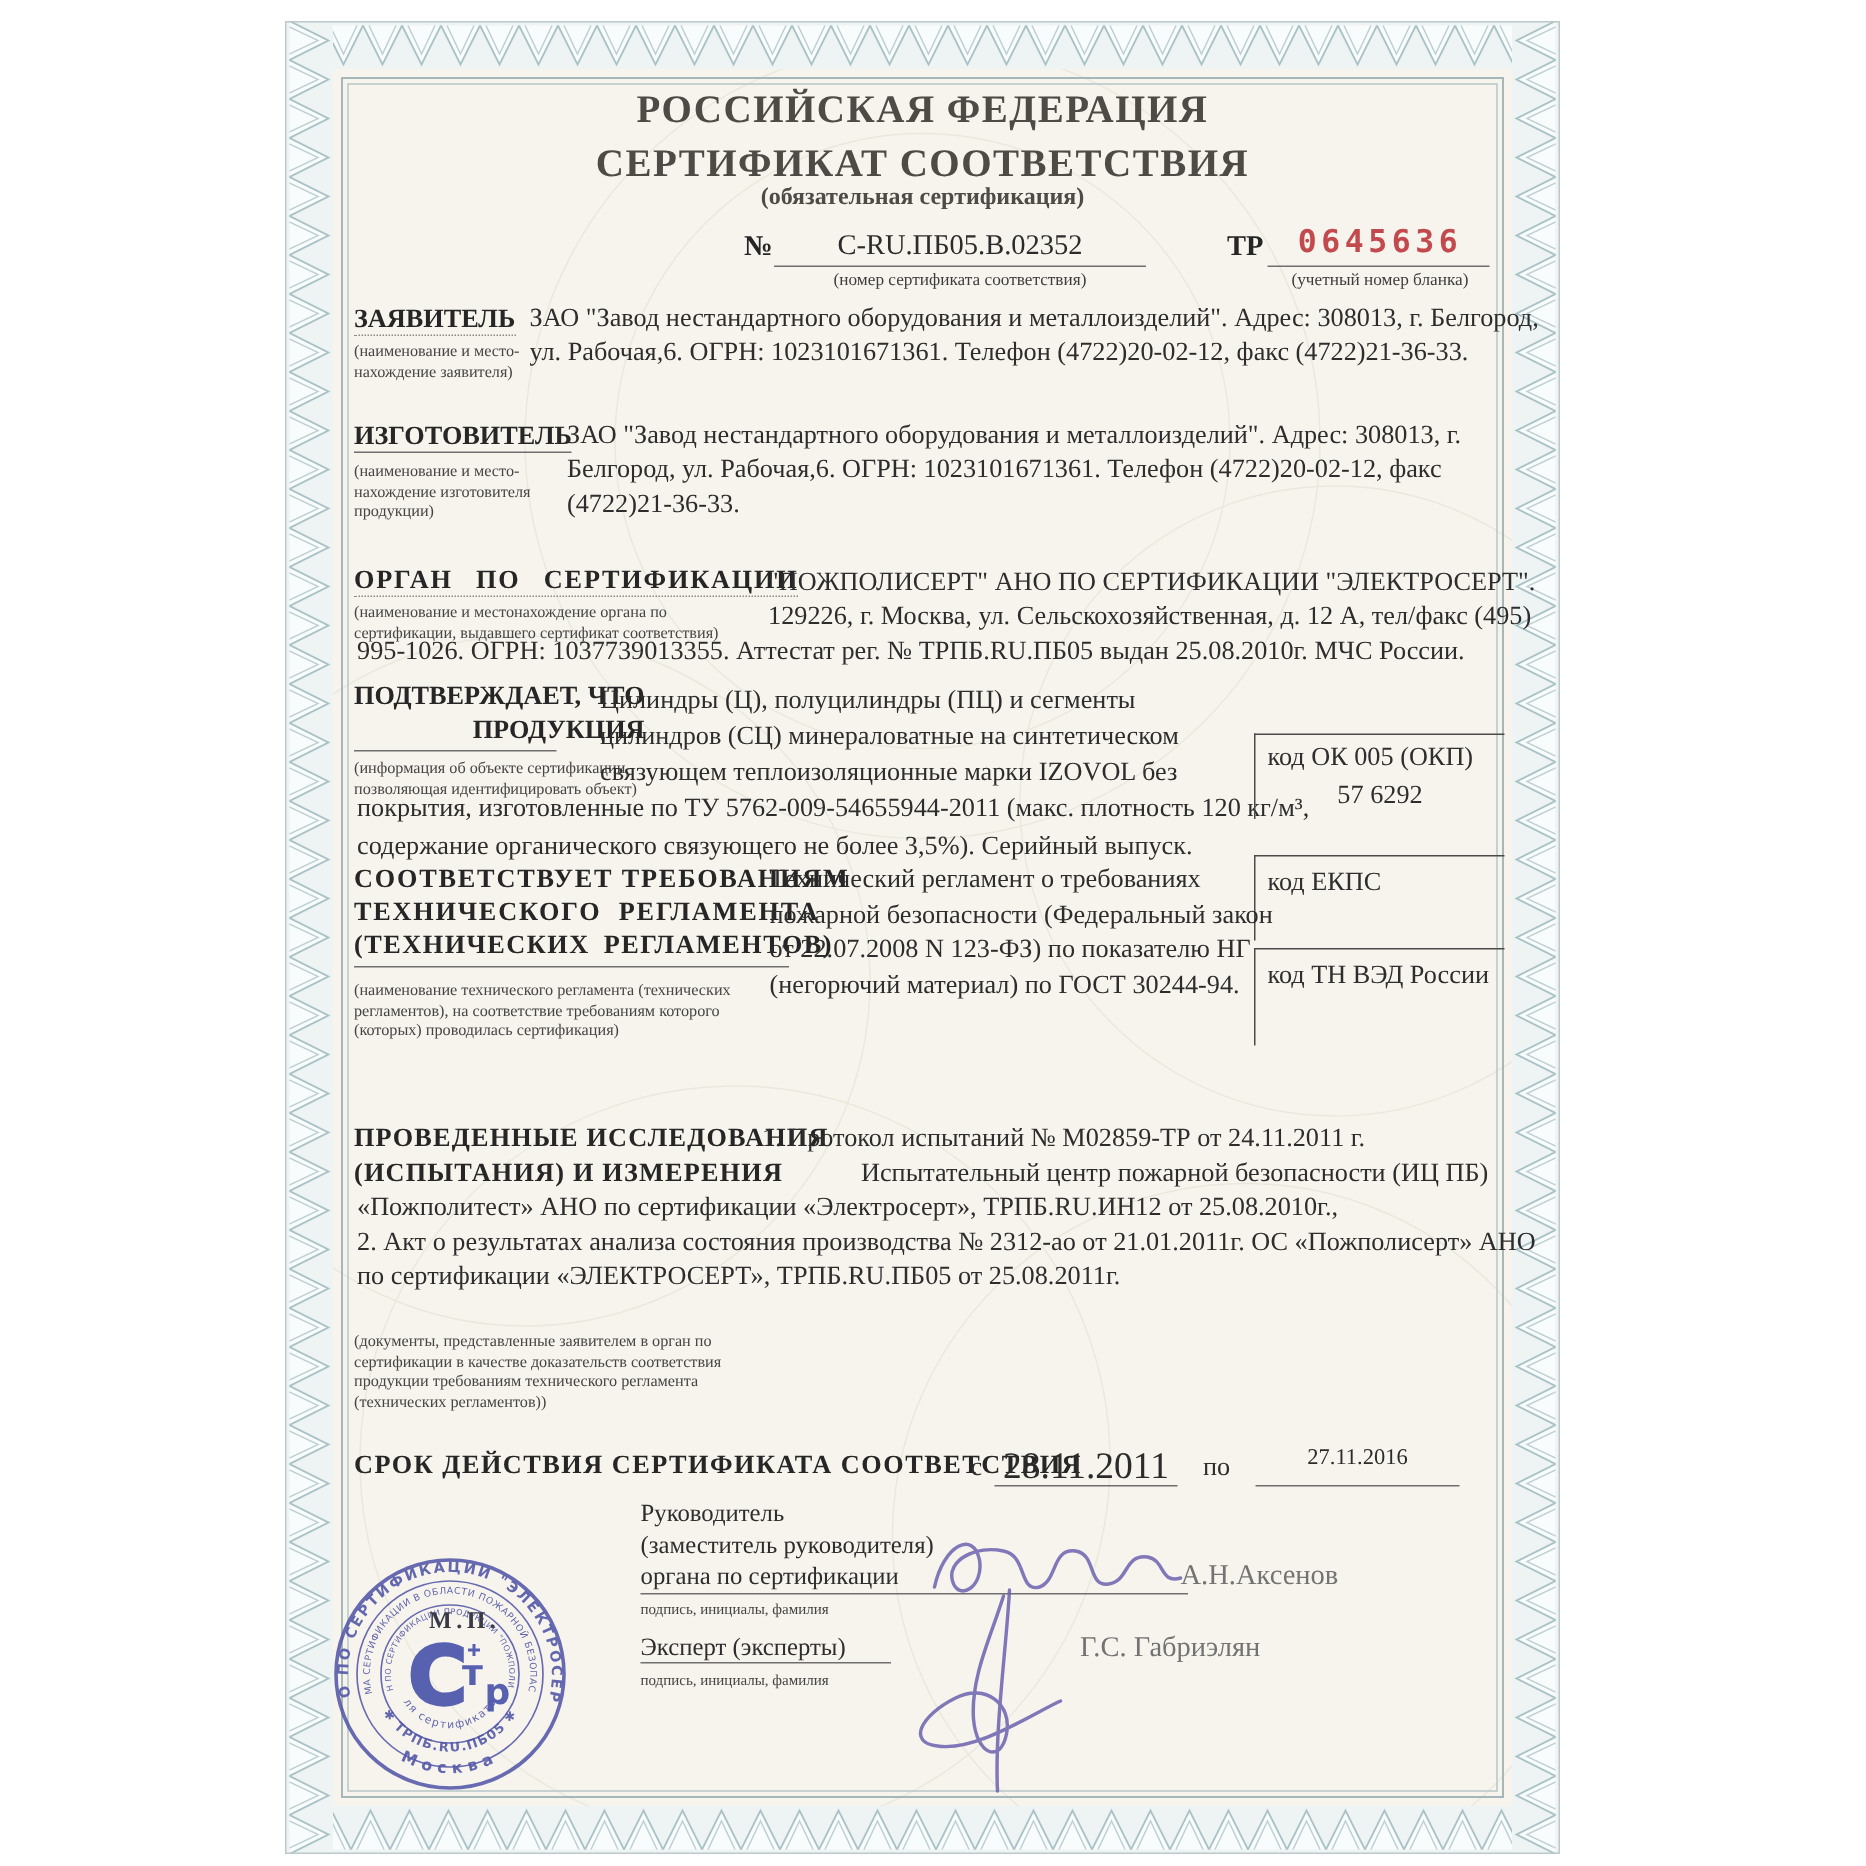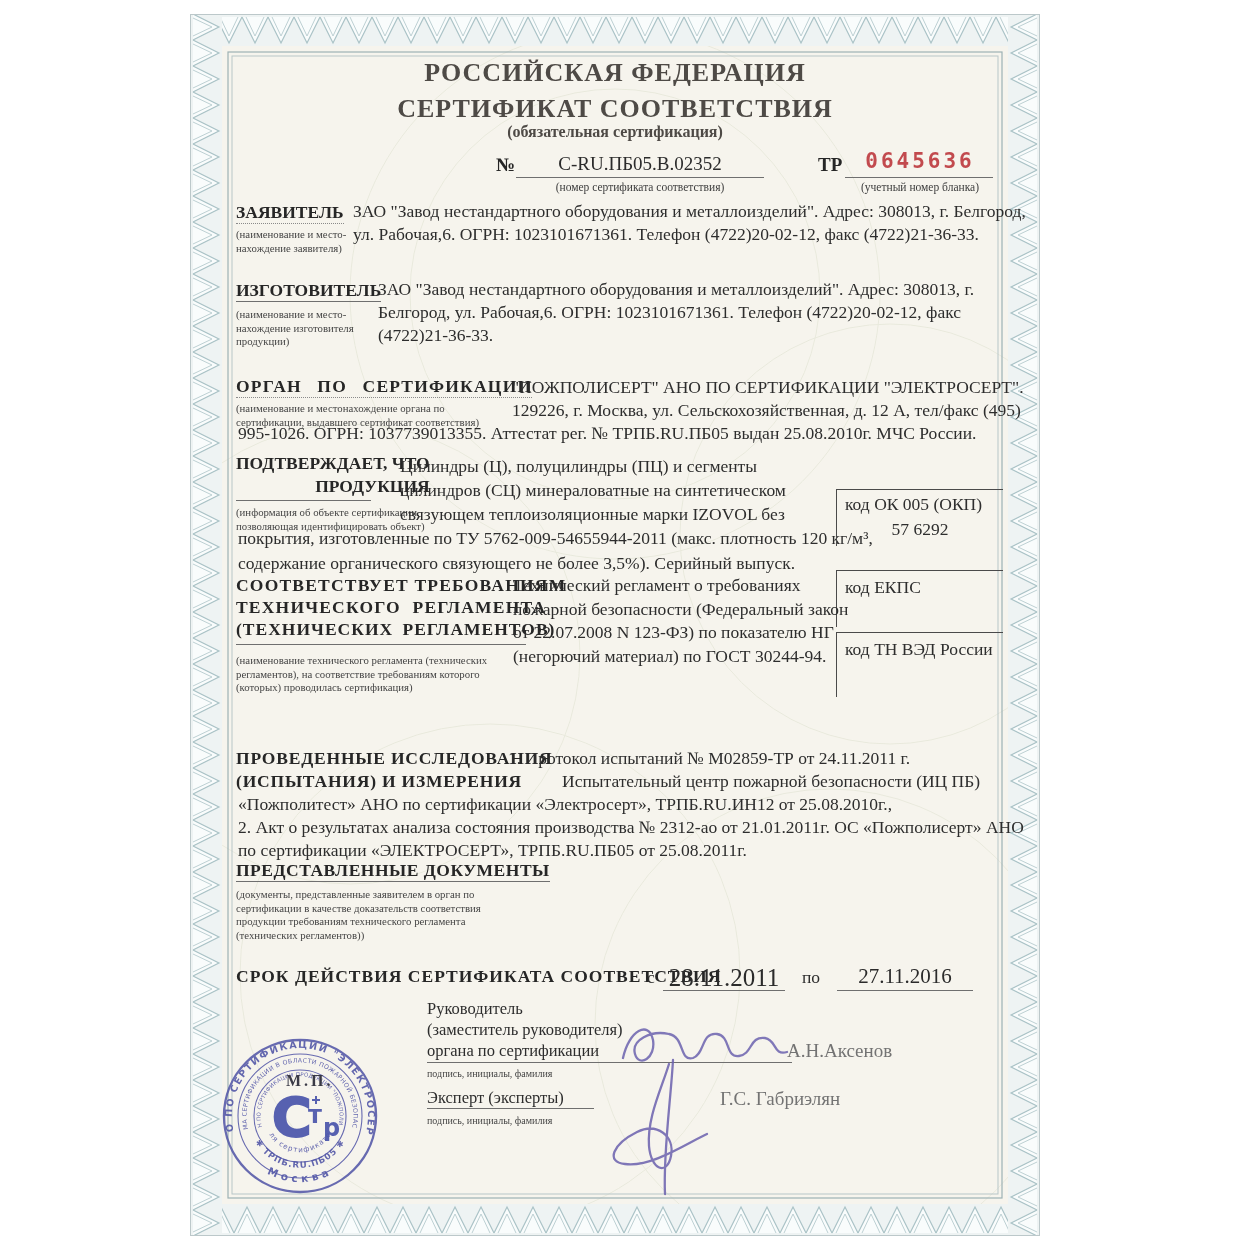--- a/index.html
+++ b/index.html
@@ -158,7 +158,7 @@
       <div style="letter-spacing:0.8px;">(ИСПЫТАНИЯ) И ИЗМЕРЕНИЯ</div>
     </div>
     <div class="a bt" style="left:318px;top:733px;">1. Протокол испытаний № М02859-ТР от 24.11.2011 г.</div>
-    <div class="a bt" style="left:372px;top:756px;">Испытательный центр пожарной безопасности (ИЦ ПБ)</div>
+    <div class="a bt" style="left:384px;top:756px;">Испытательный центр пожарной безопасности (ИЦ ПБ)</div>
     <div class="a bt" style="left:48px;top:779px;">«Пожполитест» АНО по сертификации «Электросерт», ТРПБ.RU.ИН12 от 25.08.2010г.,</div>
     <div class="a bt" style="left:48px;top:802px;">2. Акт о результатах анализа состояния производства № 2312-ао от 21.01.2011г. ОС «Пожполисерт» АНО</div>
     <div class="a bt" style="left:48px;top:825px;">по сертификации «ЭЛЕКТРОСЕРТ», ТРПБ.RU.ПБ05 от 25.08.2011г.</div>

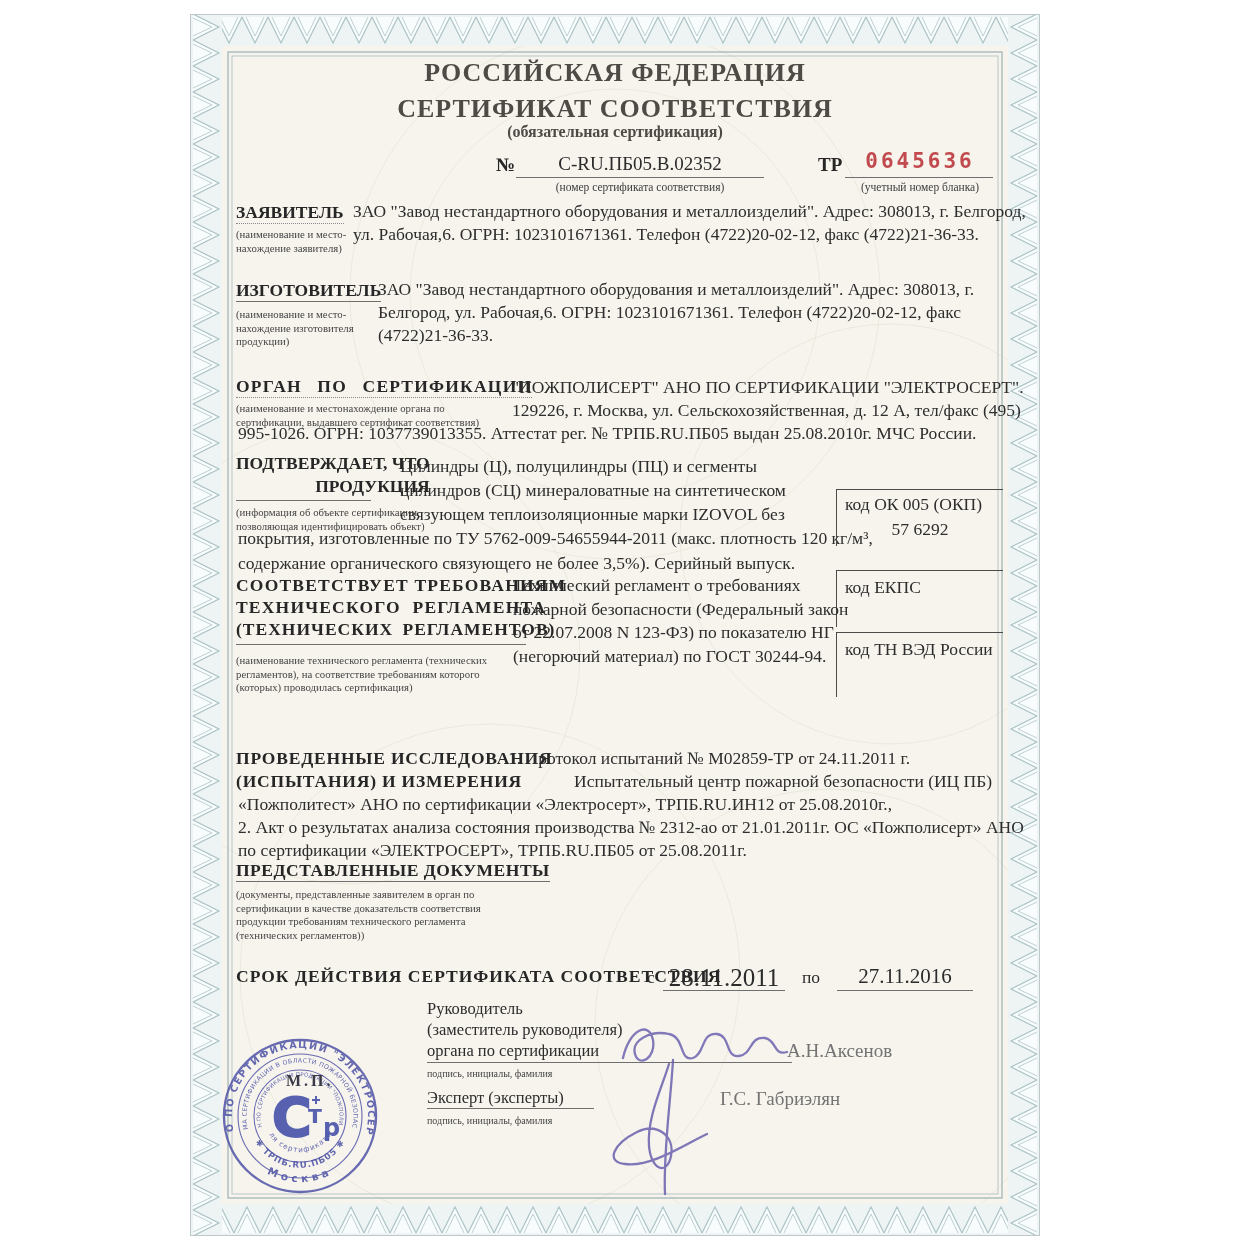--- a/index.html
+++ b/index.html
@@ -163,7 +163,6 @@
     <div class="a bt" style="left:48px;top:802px;">2. Акт о результатах анализа состояния производства № 2312-ао от 21.01.2011г. ОС «Пожполисерт» АНО</div>
     <div class="a bt" style="left:48px;top:825px;">по сертификации «ЭЛЕКТРОСЕРТ», ТРПБ.RU.ПБ05 от 25.08.2011г.</div>
 
-    <div class="a lbl uline" style="left:46px;top:846px;letter-spacing:0.5px;">ПРЕДСТАВЛЕННЫЕ ДОКУМЕНТЫ</div>
     <div class="a sub" style="left:46px;top:874px;">
       <div>(документы, представленные заявителем в орган по</div>
       <div>сертификации в качестве доказательств соответствия</div>

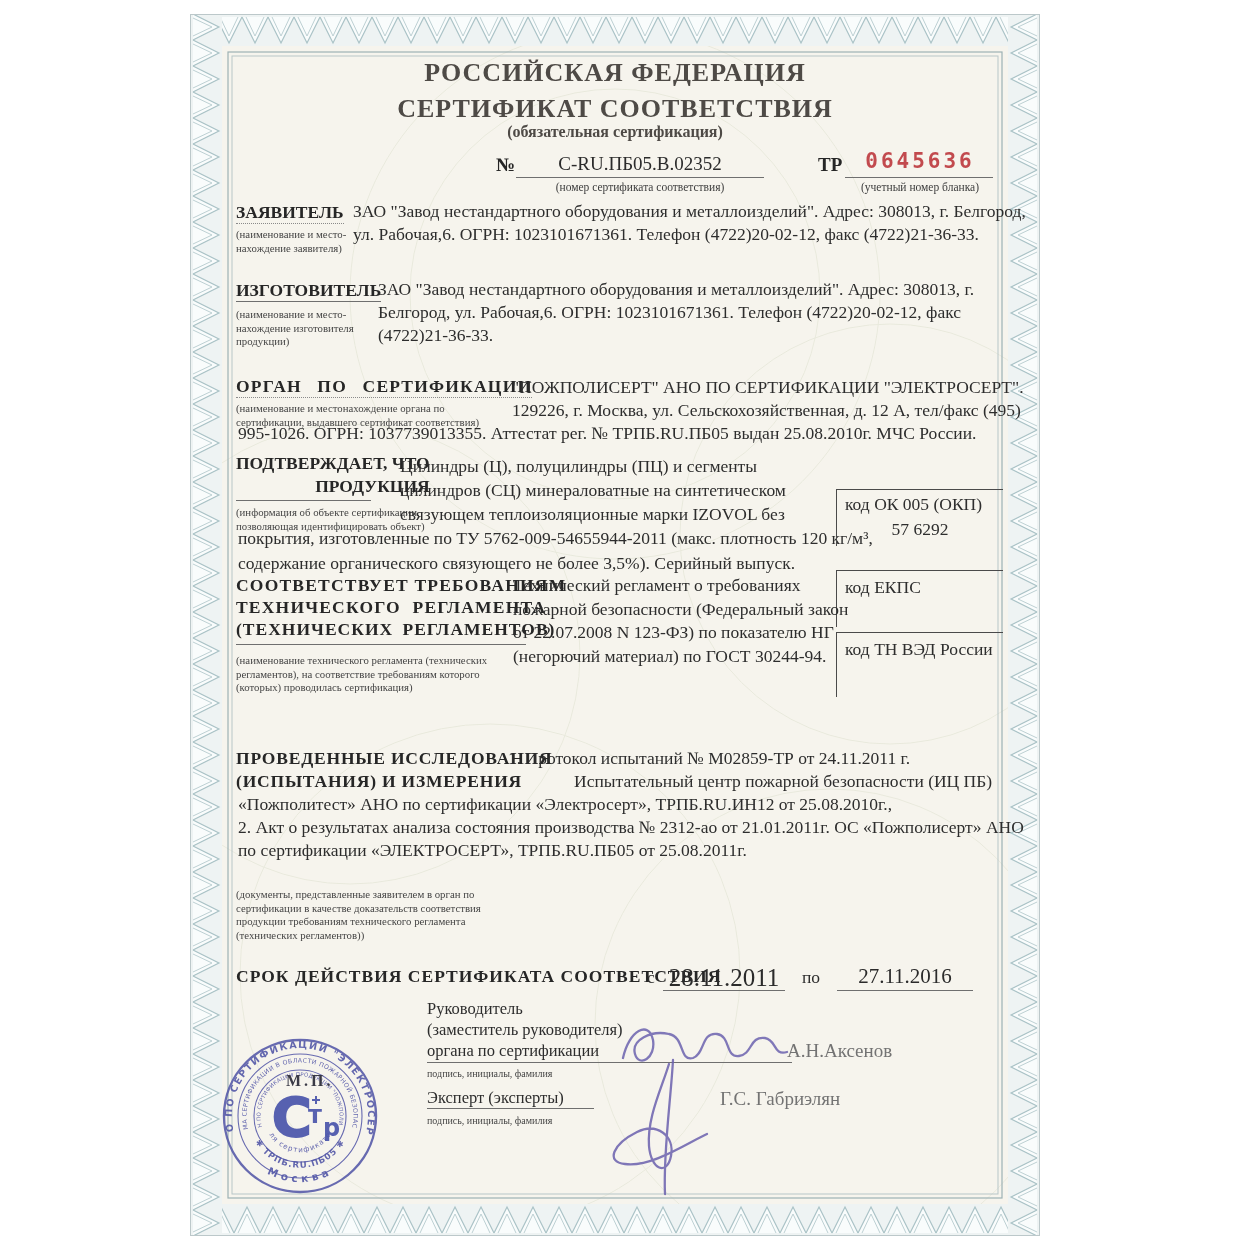--- a/index.html
+++ b/index.html
@@ -174,7 +174,7 @@
     <div class="a bt" style="left:457px;top:952px;">с</div>
     <div class="a uline" style="left:473px;top:950px;width:122px;text-align:center;font-size:25px;color:#2b2b2b;white-space:nowrap;height:26px;">28.11.2011</div>
     <div class="a bt" style="left:612px;top:952px;">по</div>
-    <div class="a uline" style="left:647px;top:950px;width:136px;text-align:center;font-size:21px;color:#2b2b2b;white-space:nowrap;height:26px;">27.11.2016</div>
+    <div class="a uline" style="left:647px;top:950px;width:136px;text-align:center;font-size:15px;color:#2b2b2b;white-space:nowrap;height:26px;">27.11.2016</div>
 
     <div class="a" style="left:237px;top:984px;font-size:16.5px;color:#2d2d2d;line-height:21px;white-space:nowrap;">
       <div>Руководитель</div>

